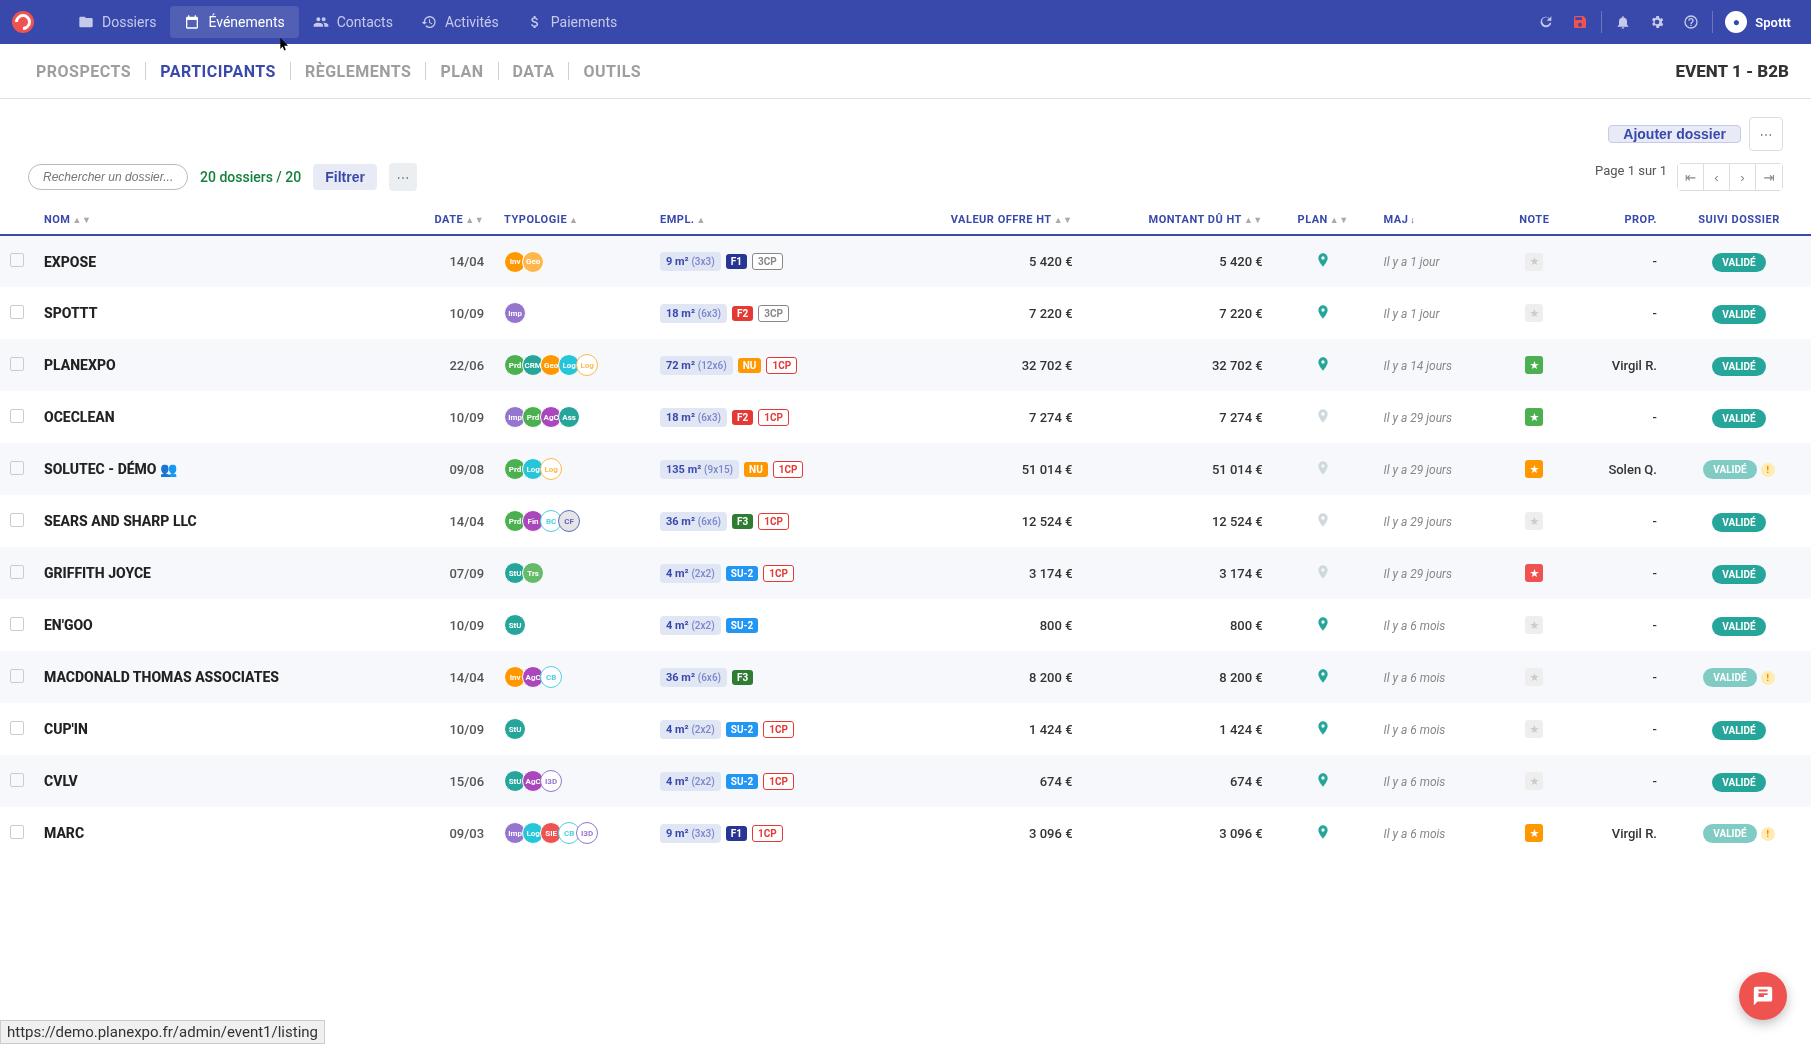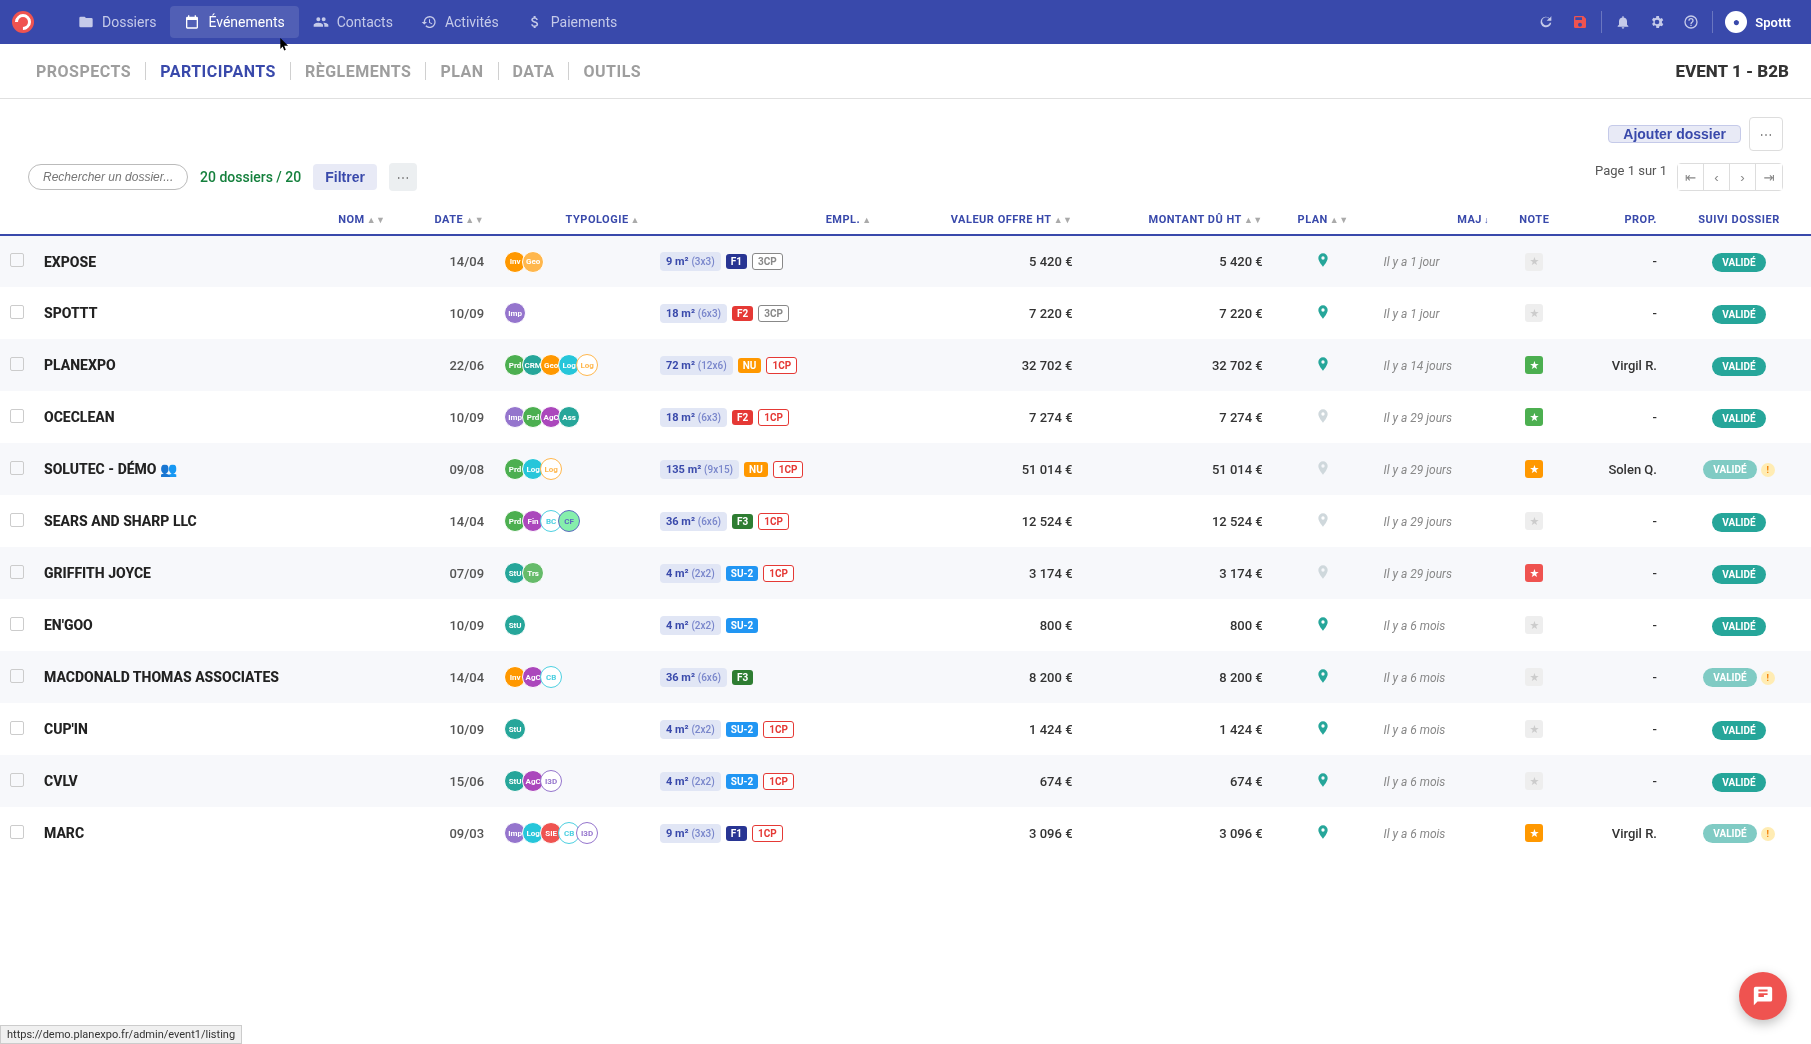--- a/index.html
+++ b/index.html
@@ -43,7 +43,7 @@
 
 
 .tbl { width:100%; border-collapse:collapse; }
-.tbl thead th { text-align:right; font-size:11px; font-weight:700; color:#3949ab; letter-spacing:0.5px; padding: 8px 10px; border-bottom:2px solid #3949ab;}
+.tbl thead th { text-align:left; font-size:11px; font-weight:700; color:#3949ab; letter-spacing:0.5px; padding: 8px 10px; border-bottom:2px solid #3949ab;}
 .tbl thead th .sort { color:#aaa; font-size:9px; margin-left:2px;}
 .tbl thead th.right { text-align:right; }
 .tbl thead th.center { text-align:center; }

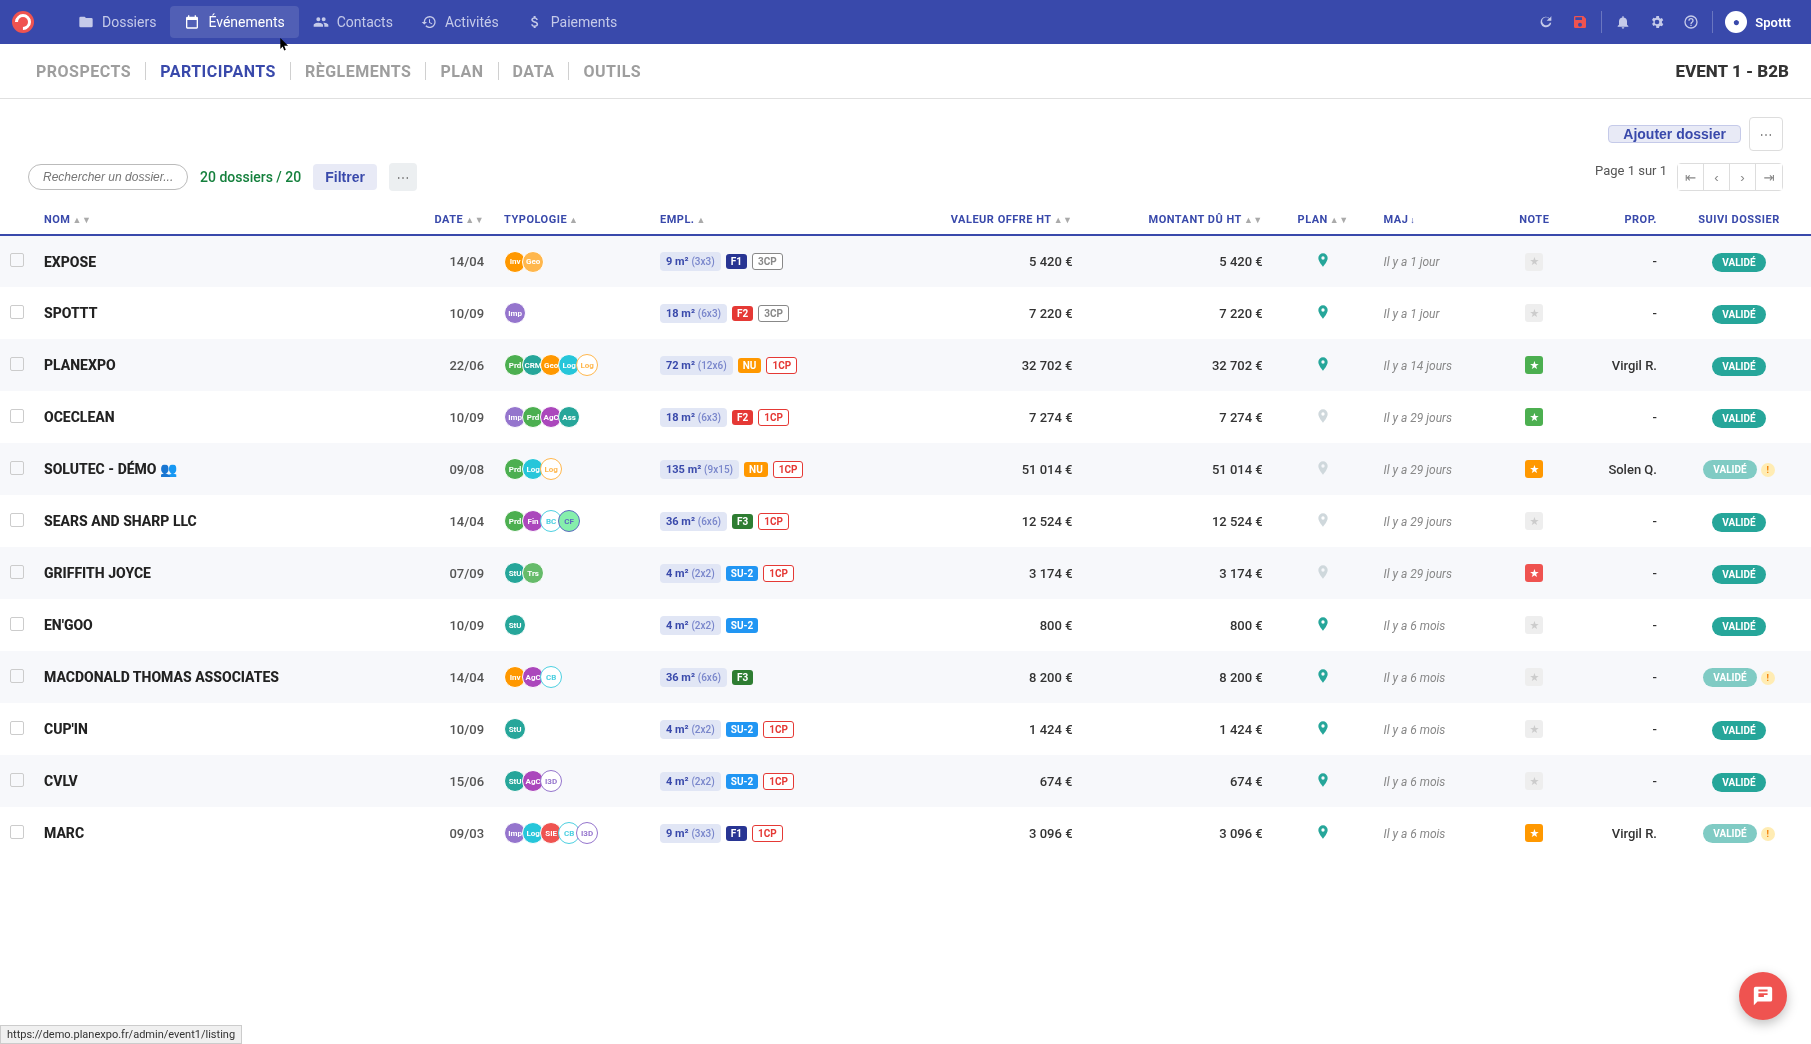--- a/index.html
+++ b/index.html
@@ -358,7 +358,7 @@
             <span class="tb" style="background:#4caf50">Prd</span>
             <span class="tb" style="background:#ab47bc">Fin</span>
             <span class="tb" style="background:#fff;color:#4dd0e1;border:1.5px solid #4dd0e1">BC</span>
-            <span class="tb" style="background:#86efac;color:#5c6bc0;border:1.5px solid #5c6bc0">CF</span>
+            <span class="tb" style="background:#e5e5e5;color:#5c6bc0;border:1.5px solid #5c6bc0">CF</span>
           </div>
         </td>
         <td>

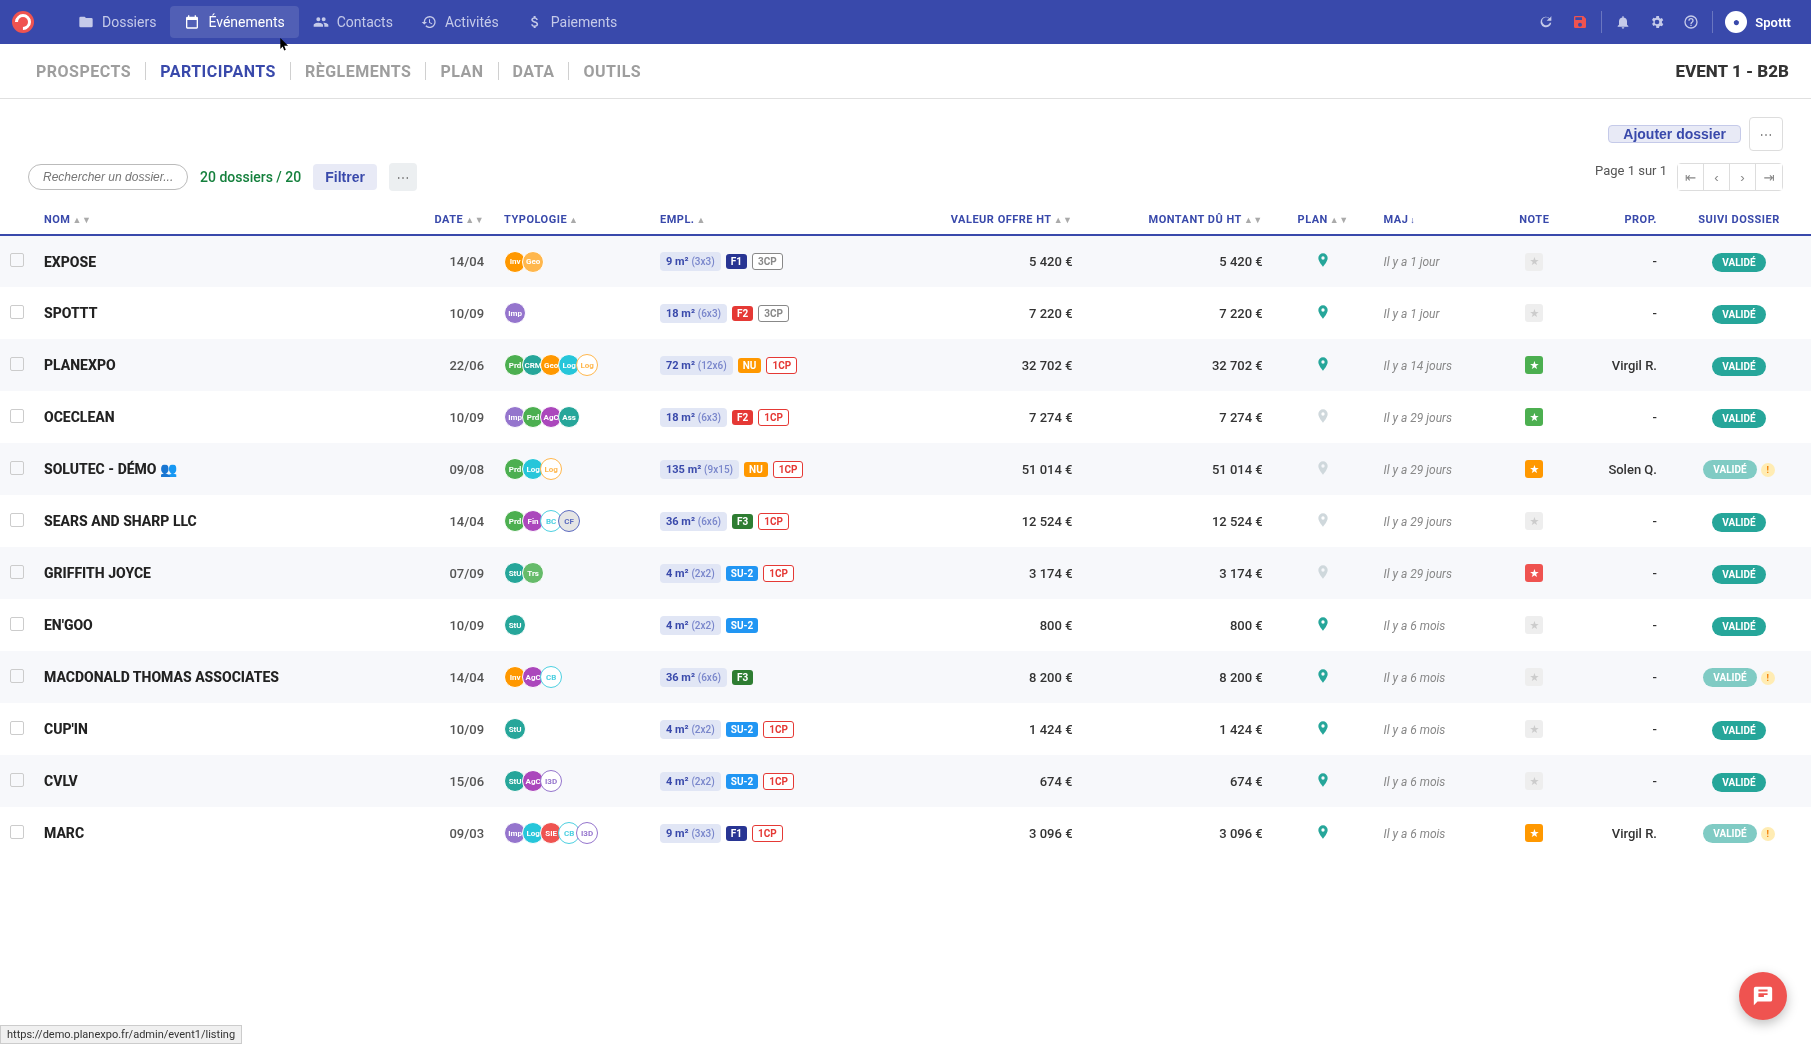--- a/index.html
+++ b/index.html
@@ -77,7 +77,7 @@
 .prop { font-size:13px; color:#333;}
 
 .fab { position:fixed; right:24px; bottom:24px; width:48px; height:48px; border-radius:50%; background:#ef5350; display:flex; align-items:center; justify-content:center; color:#fff; box-shadow:0 4px 12px rgba(0,0,0,0.25); cursor:pointer;}
-.status-url { position:fixed; left:0; bottom:0; background:#f0f0f0; border:1px solid #ccc; padding:2px 6px; font-size:11px; color:#333;}
+.status-url { position:fixed; left:0; bottom:0; background:#f0f0f0; border:1px solid #ccc; padding:2px 6px; font-size:15px; color:#333;}
 
 .icon-svg { width:16px; height:16px; fill:currentColor; }
 .cursor-arrow { position:absolute; top:38px; left:280px; width:10px; height:14px; pointer-events:none; z-index:100;}

